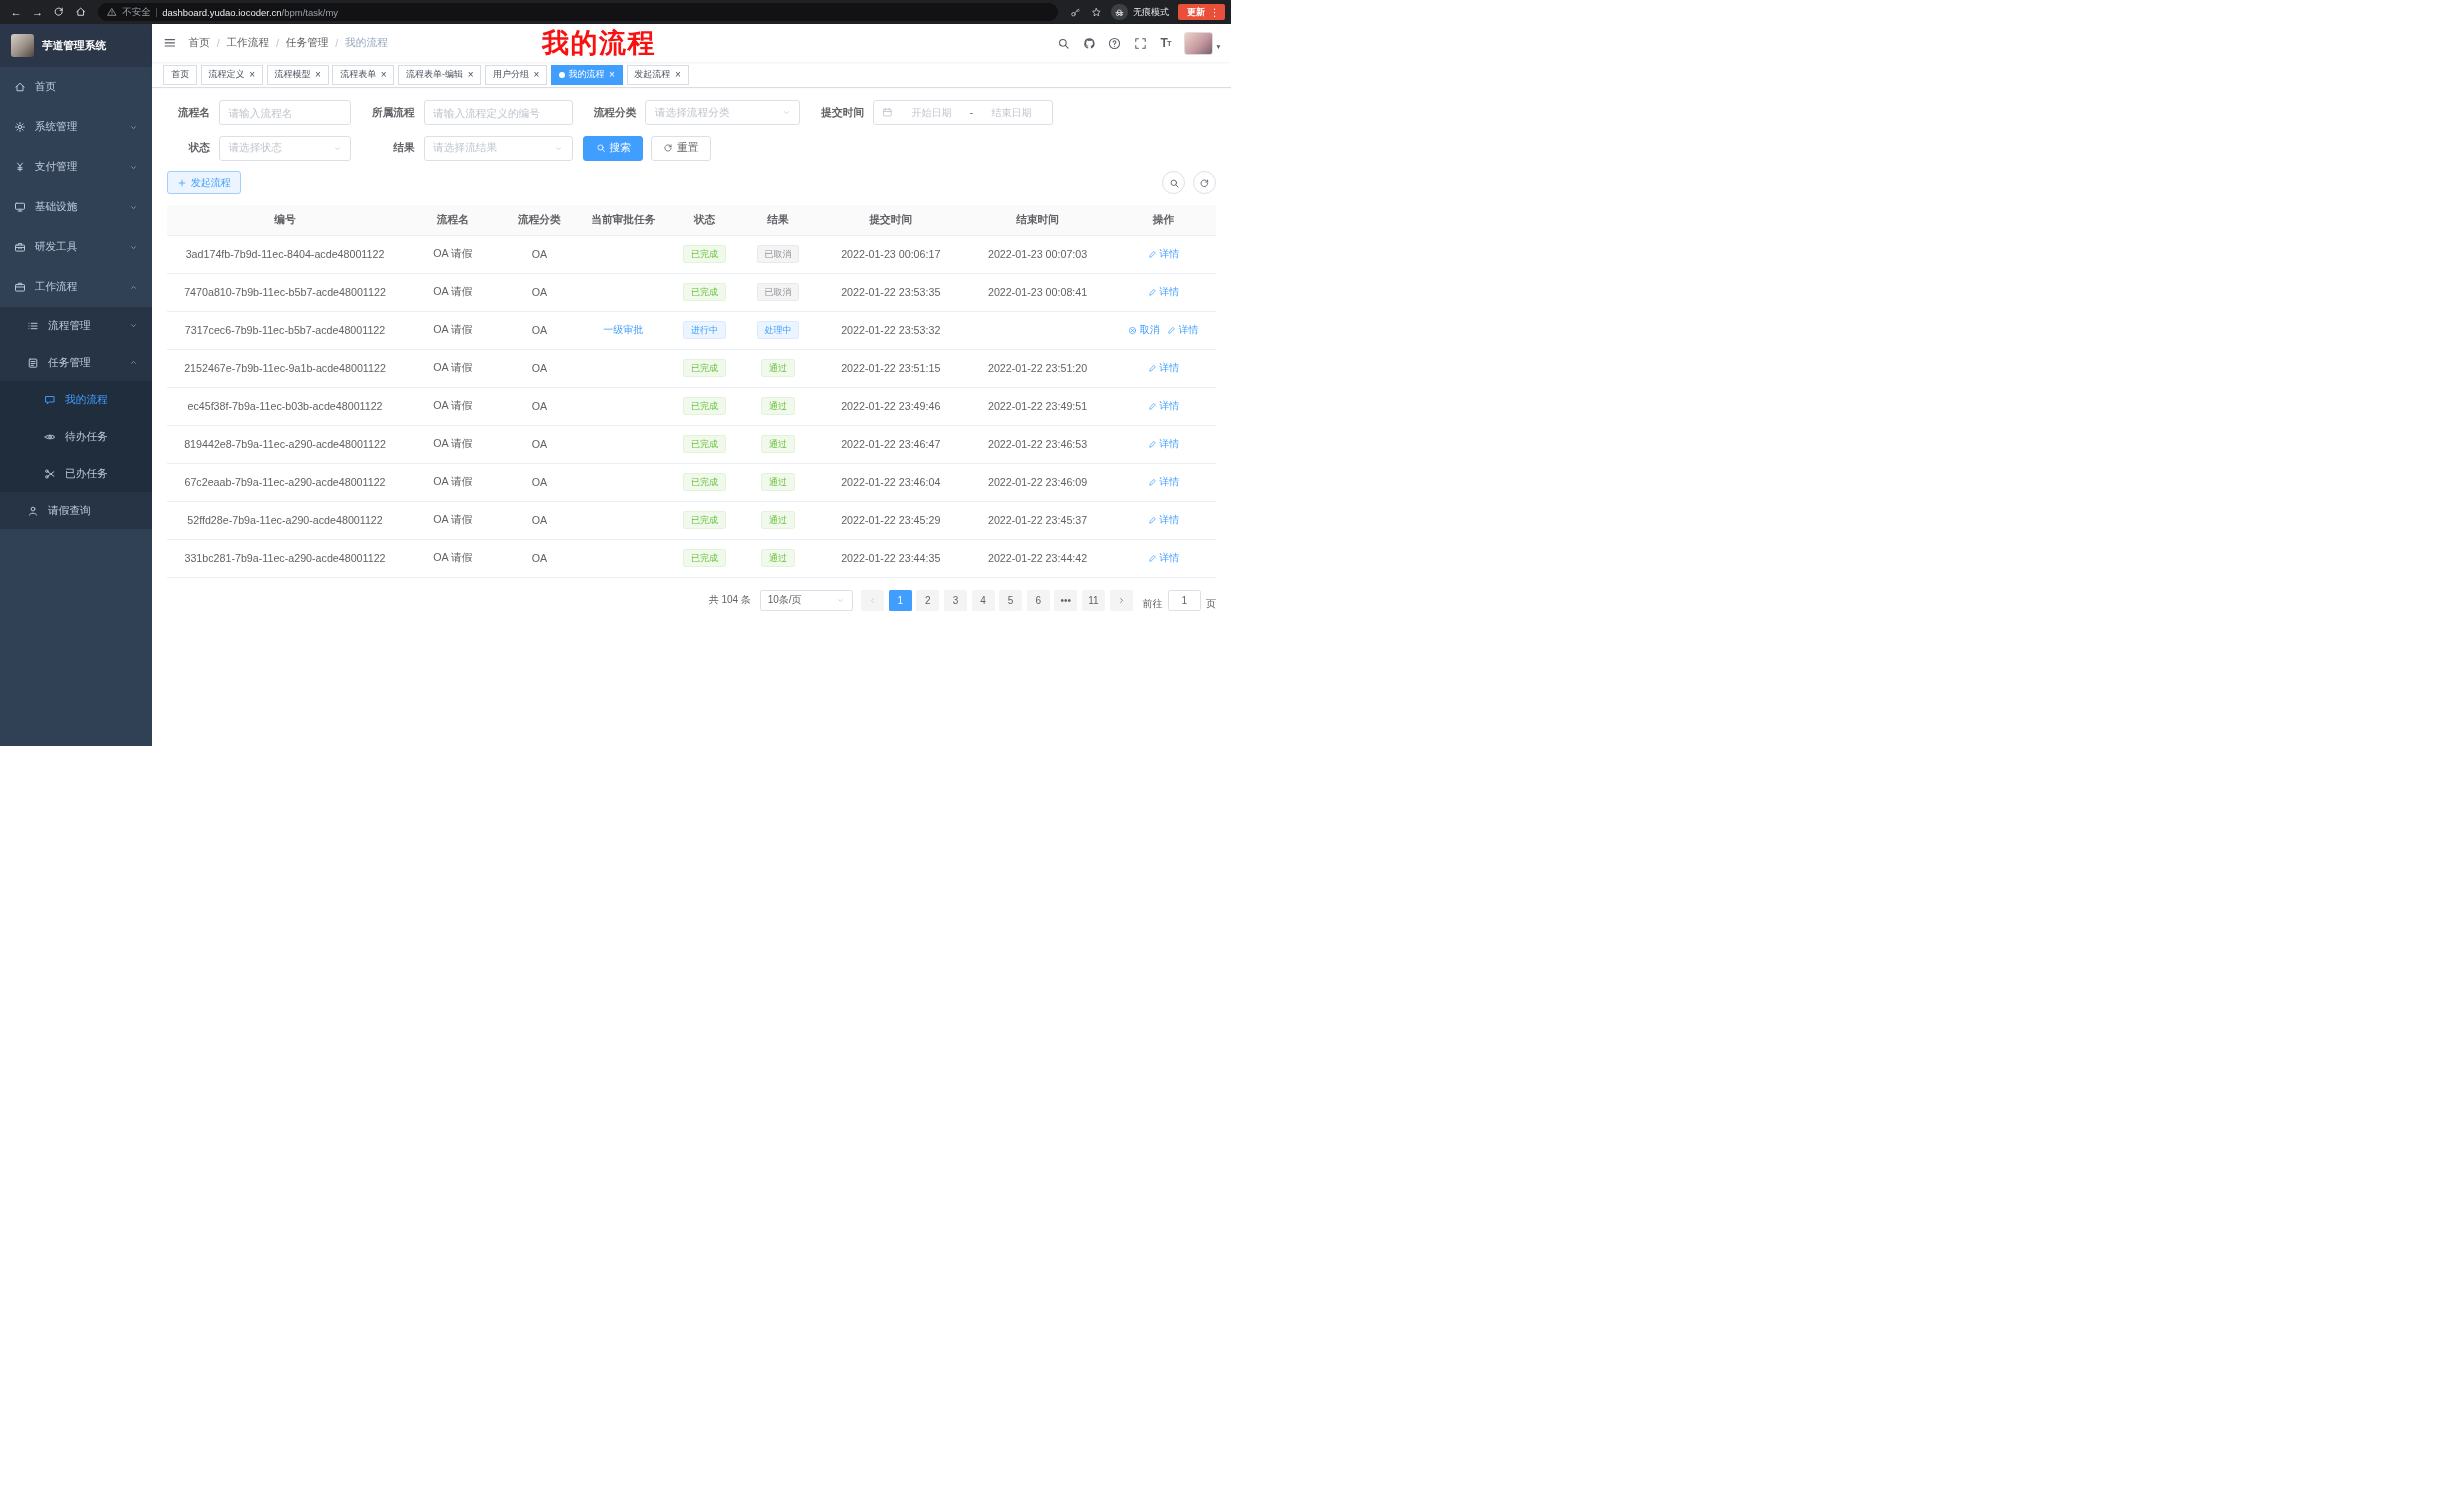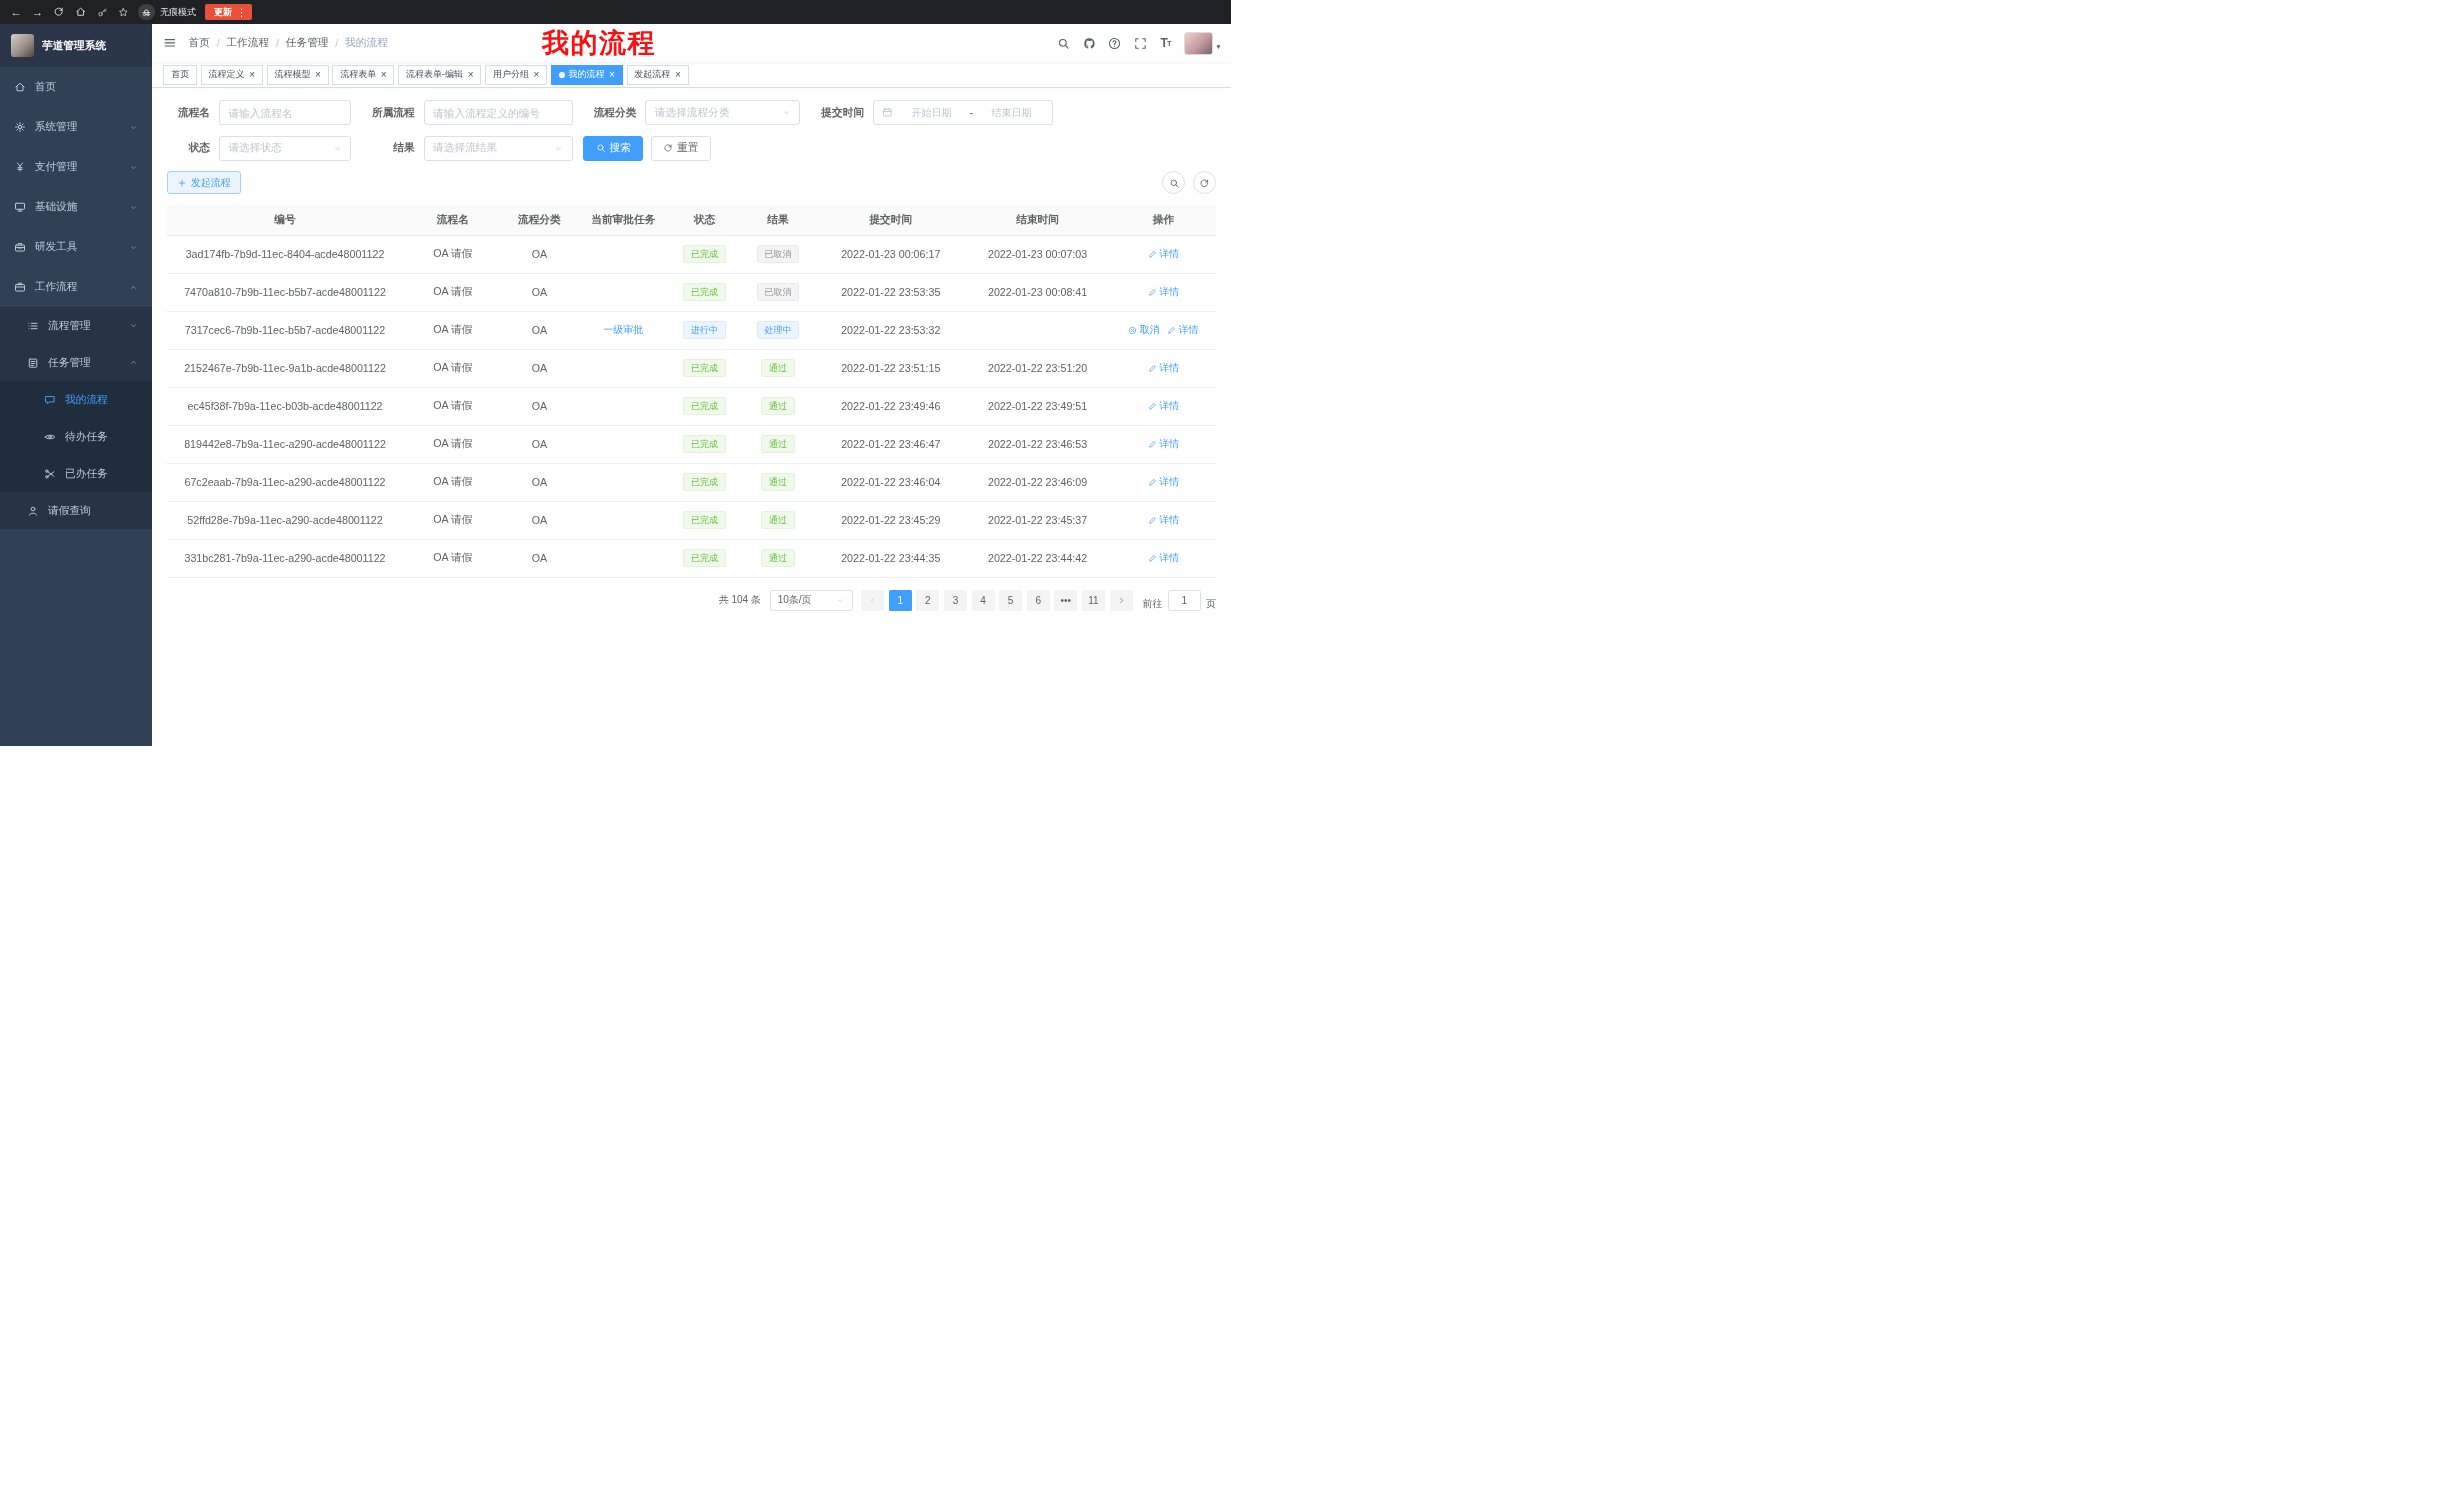--- a/index.html
+++ b/index.html
@@ -124,6 +124,17 @@
         <path d="M2.5 8L8 3l5.5 5M4 7.2V13h8V7.2"></path>
       </svg>
     </span>
+  <div class="omnibox">
+    <span class="warn">
+        <svg viewBox="0 0 16 16" fill="none" stroke="currentColor" stroke-width="1.3" stroke-linecap="round" stroke-linejoin="round">
+          <path d="M8 2.8L14.4 13.3H1.6z"></path>
+          <path d="M8 6.6v3M8 11.5v.01"></path>
+        </svg>
+      </span>
+    <span class="sec">不安全</span>
+    <span class="odiv"></span>
+    <span class="urlwrap"><span>dashboard.yudao.iocoder.cn</span><span class="path">/bpm/task/my</span></span>
+  </div>
   <span class="cbtn oi">
       <svg viewBox="0 0 16 16" fill="none" stroke="currentColor" stroke-width="1.3" stroke-linecap="round" stroke-linejoin="round">
         <circle cx="5.2" cy="10.8" r="2.6"></circle>

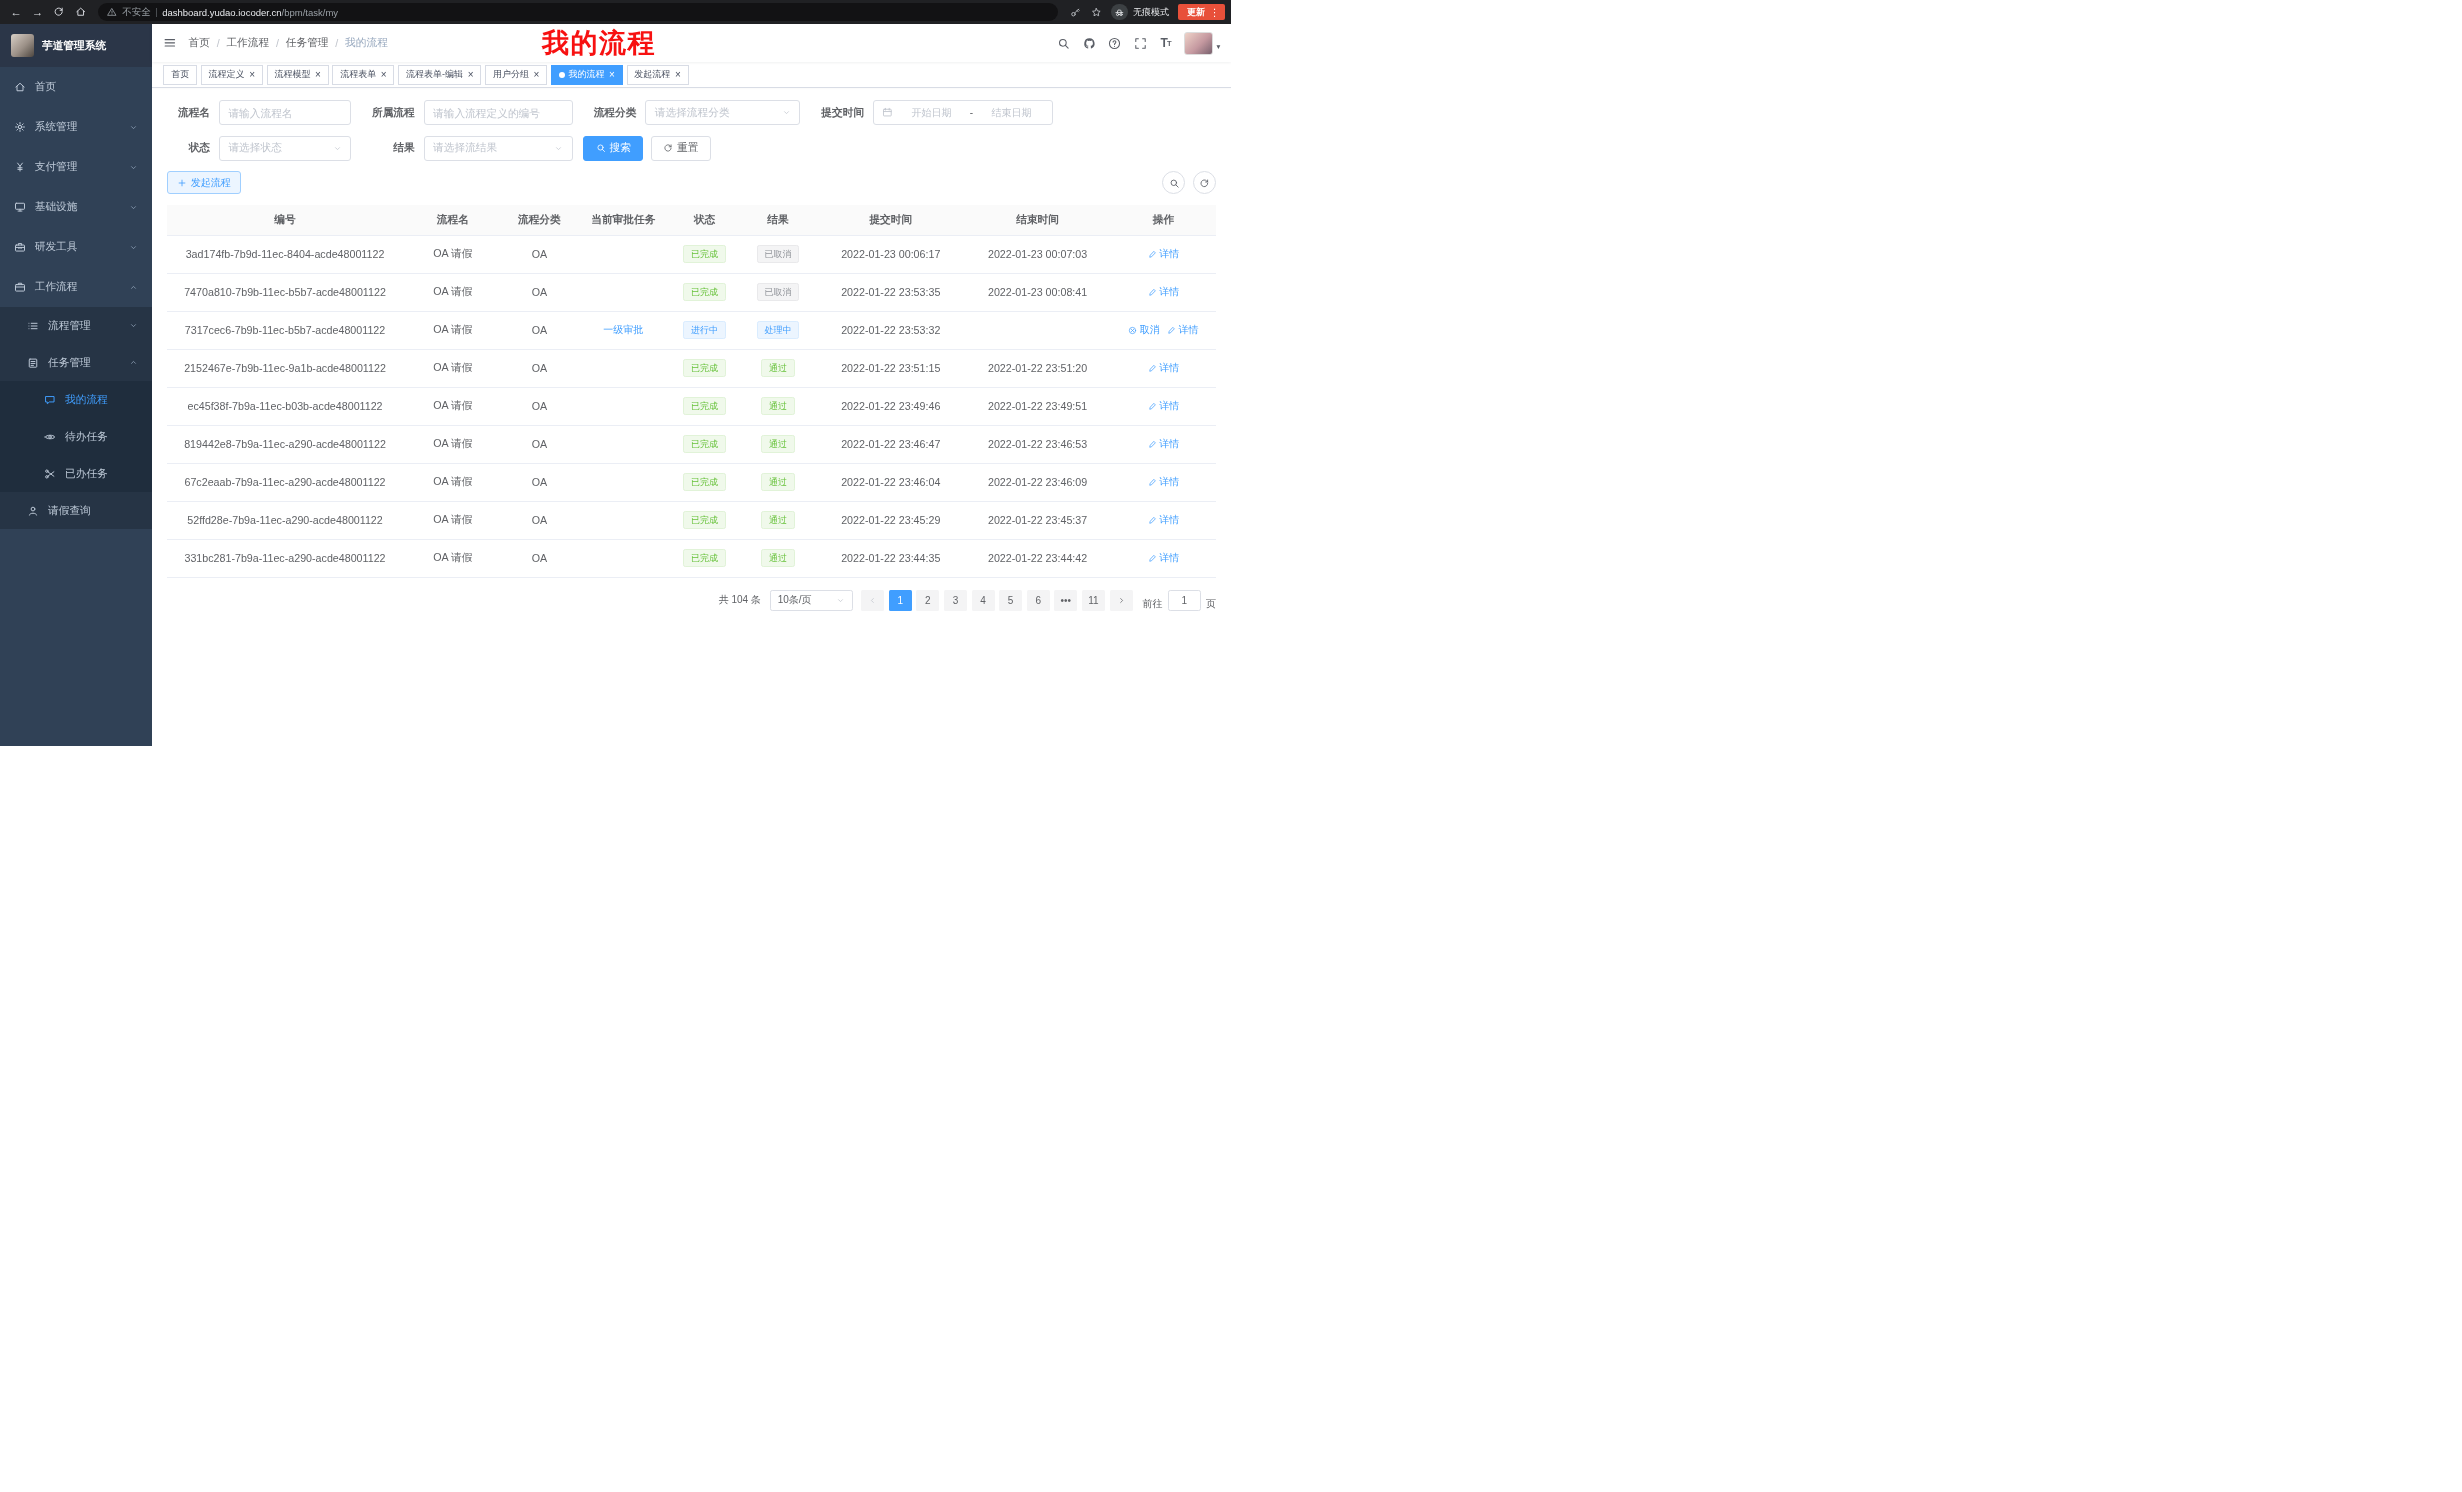--- a/index.html
+++ b/index.html
@@ -99,7 +99,7 @@
   
   .pager{display:flex;align-items:center;justify-content:flex-end;margin-top:12px;font-size:10px;color:#606266}
   .ptotal{margin-right:9px}
-  .psize{width:83px;height:21px;border:0.8px solid #dcdfe6;border-radius:2.3px;display:flex;align-items:center;justify-content:space-between;padding:0 6.8px;margin-right:6px;cursor:pointer}
+  .psize{width:93px;height:21px;border:0.8px solid #dcdfe6;border-radius:2.3px;display:flex;align-items:center;justify-content:space-between;padding:0 6.8px;margin-right:6px;cursor:pointer}
   .pbtn{min-width:23px;height:21px;margin:0 2.3px;background:#f4f4f5;border-radius:1.5px;display:flex;align-items:center;justify-content:center;cursor:pointer;padding:0 3px}
   .pbtn svg{width:9px;height:9px}
   .pbtn.active{background:#409eff;color:#fff}

